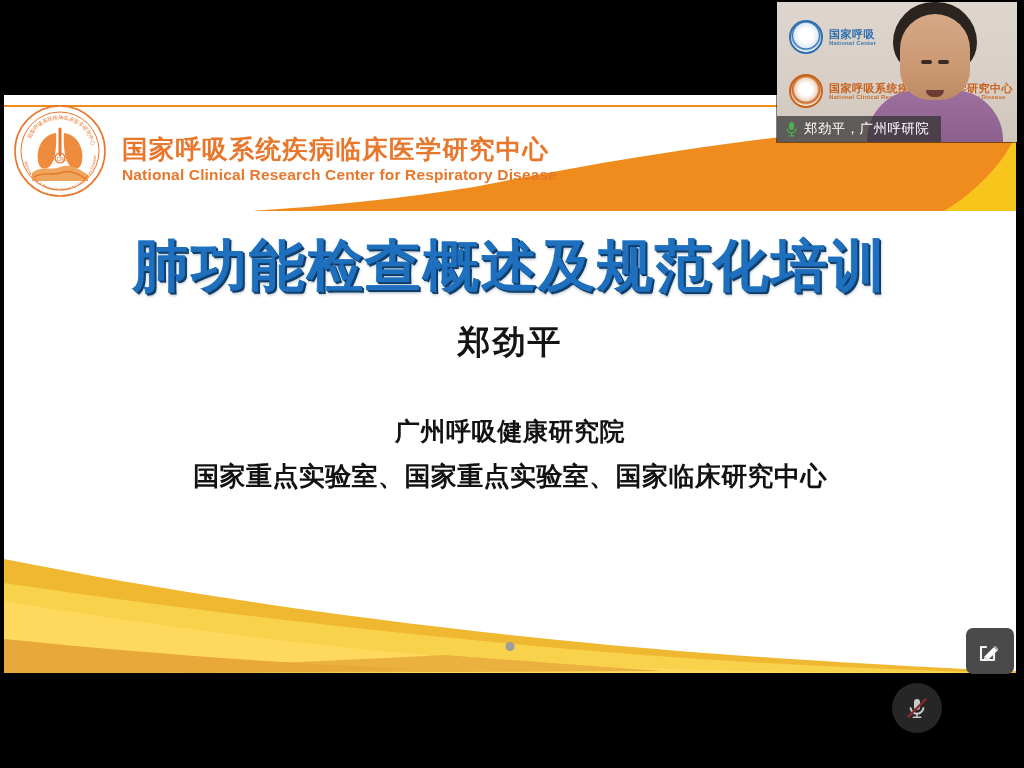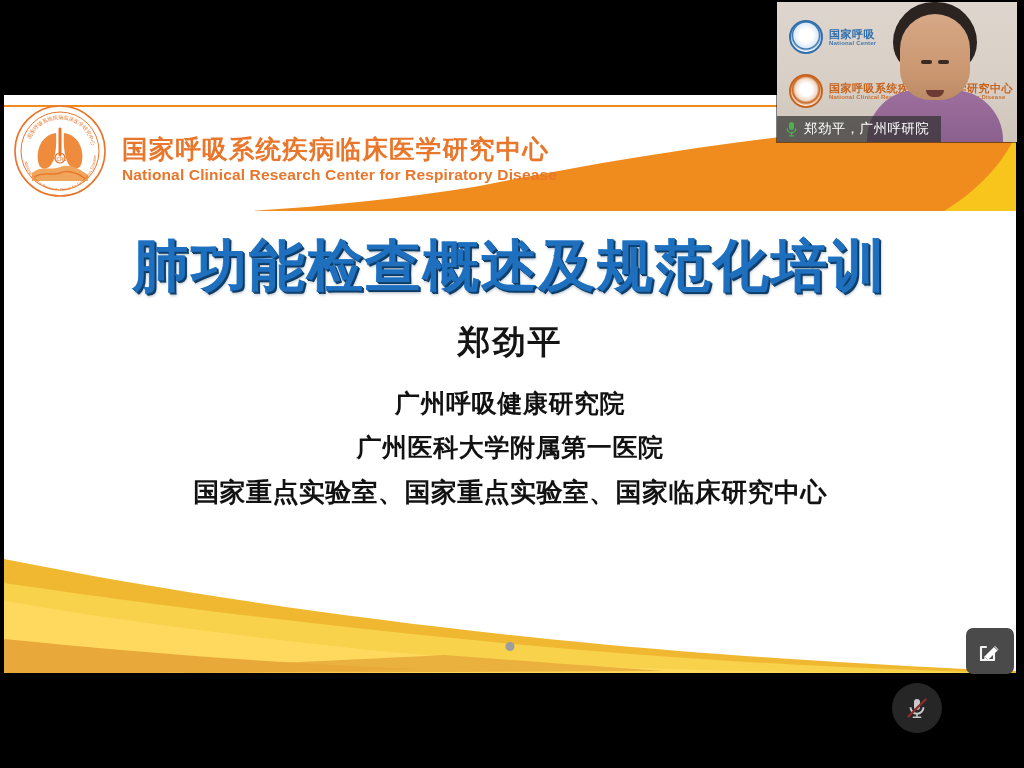--- a/index.html
+++ b/index.html
@@ -122,7 +122,7 @@
     line-height: 1.2;
   }
 
-  .affiliations { margin-top: 21px; }
+  .affiliations { margin-top: 49px; }
   .affil-line {
     font-size: 25px;
     font-weight: bold;

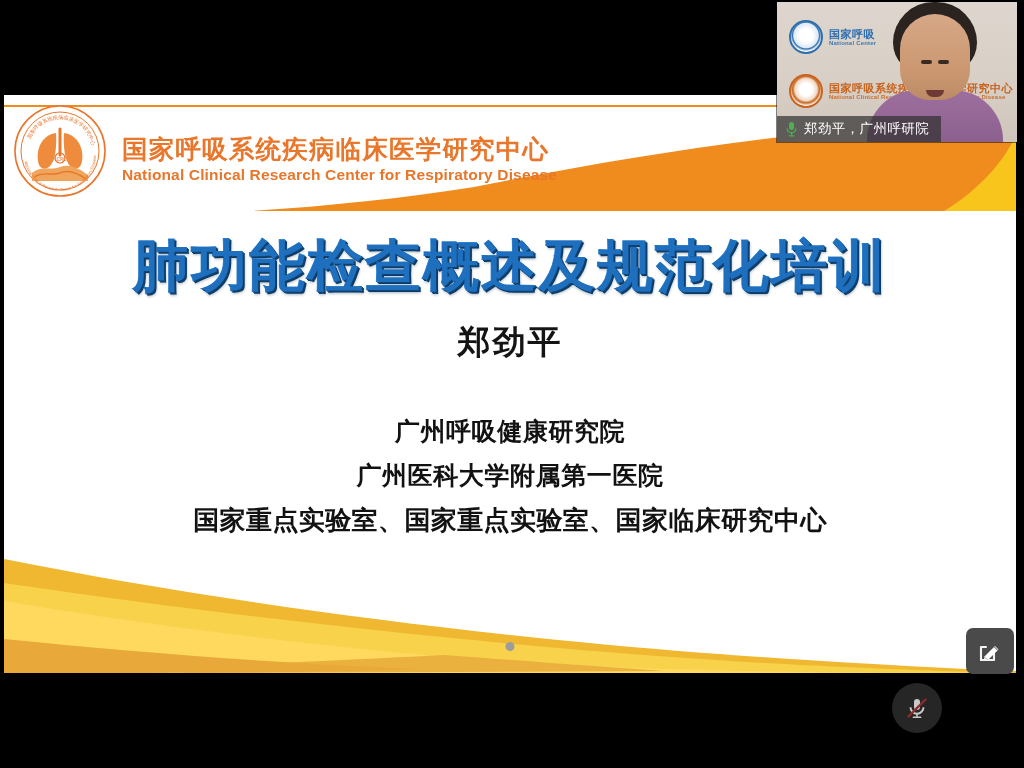--- a/index.html
+++ b/index.html
@@ -344,7 +344,6 @@
       <div class="speaker-name">郑劲平</div>
       <div class="affiliations">
         <div class="affil-line">广州呼吸健康研究院</div>
-        <div class="affil-line">广州医科大学附属第一医院</div>
         <div class="affil-line wide">国家重点实验室、国家重点实验室、国家临床研究中心</div>
       </div>
     </div>

